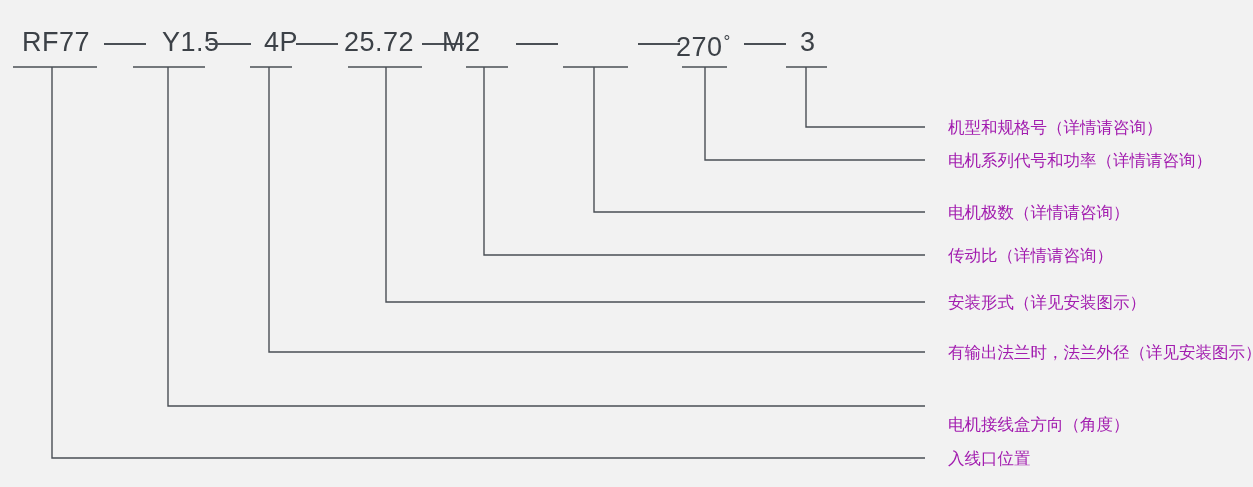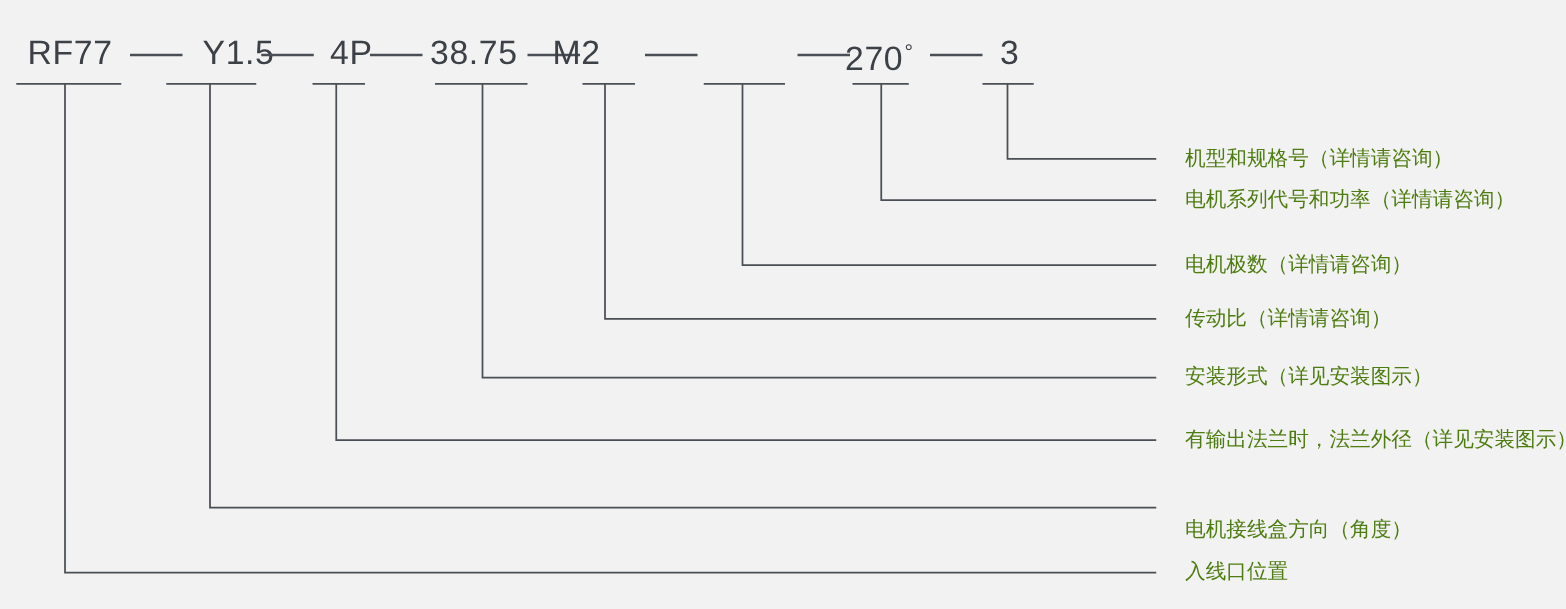--- a/index.html
+++ b/index.html
@@ -113,7 +113,7 @@
       <div class="dash" style="left: 209px; width: 42px;"></div>
       <div class="code-seg" style="left: 252px; margin-left: 12px;">4P</div>
       <div class="dash" style="left: 296px; width: 42px;"></div>
-      <div class="code-seg" style="left: 344px;">38.75</div>
+      <div class="code-seg" style="left: 344px;">25.72</div>
       <div class="dash" style="left: 422px; width: 42px;"></div>
       <div class="code-seg" style="left: 442px;">M2</div>
       <div class="dash" style="left: 516px; width: 42px;"></div>

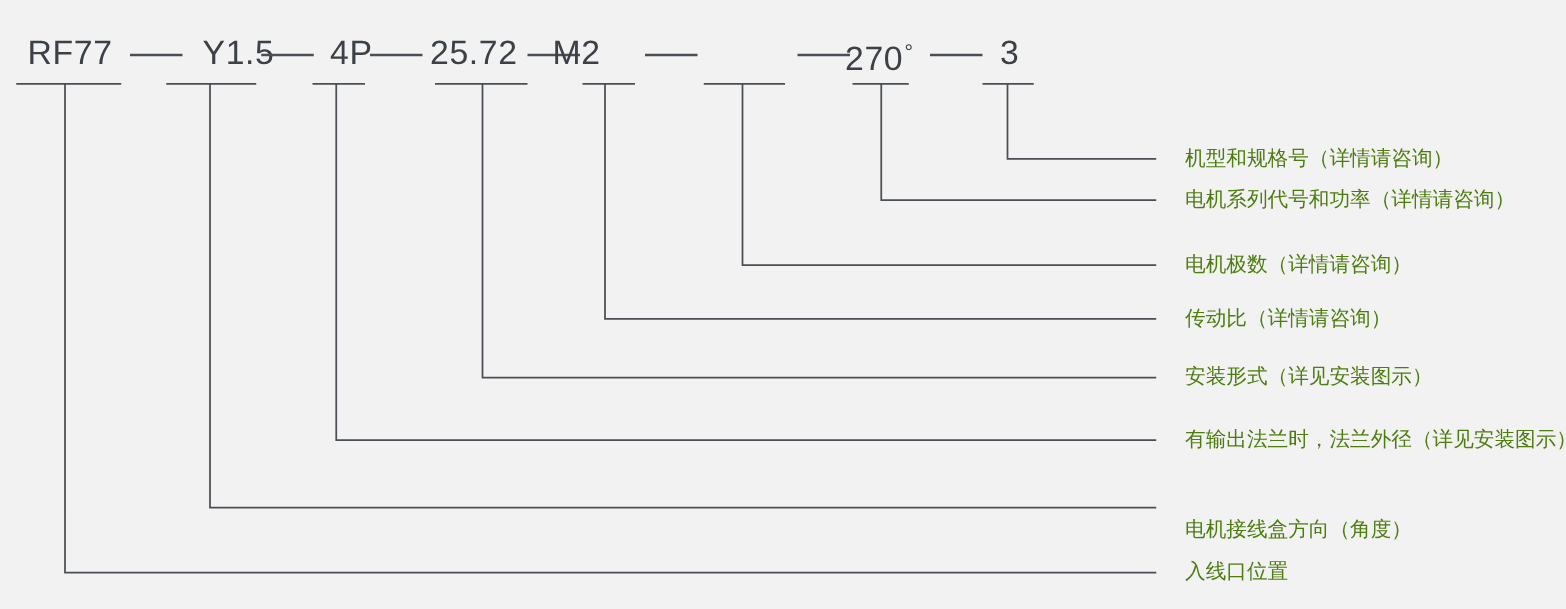--- a/index.html
+++ b/index.html
@@ -59,7 +59,7 @@
   .label {
     position: absolute;
     left: 948px;
-    color: #4d7c0f;
+    color: #a21caf;
     font-size: 16.5px;
     white-space: nowrap;
     line-height: 1;

